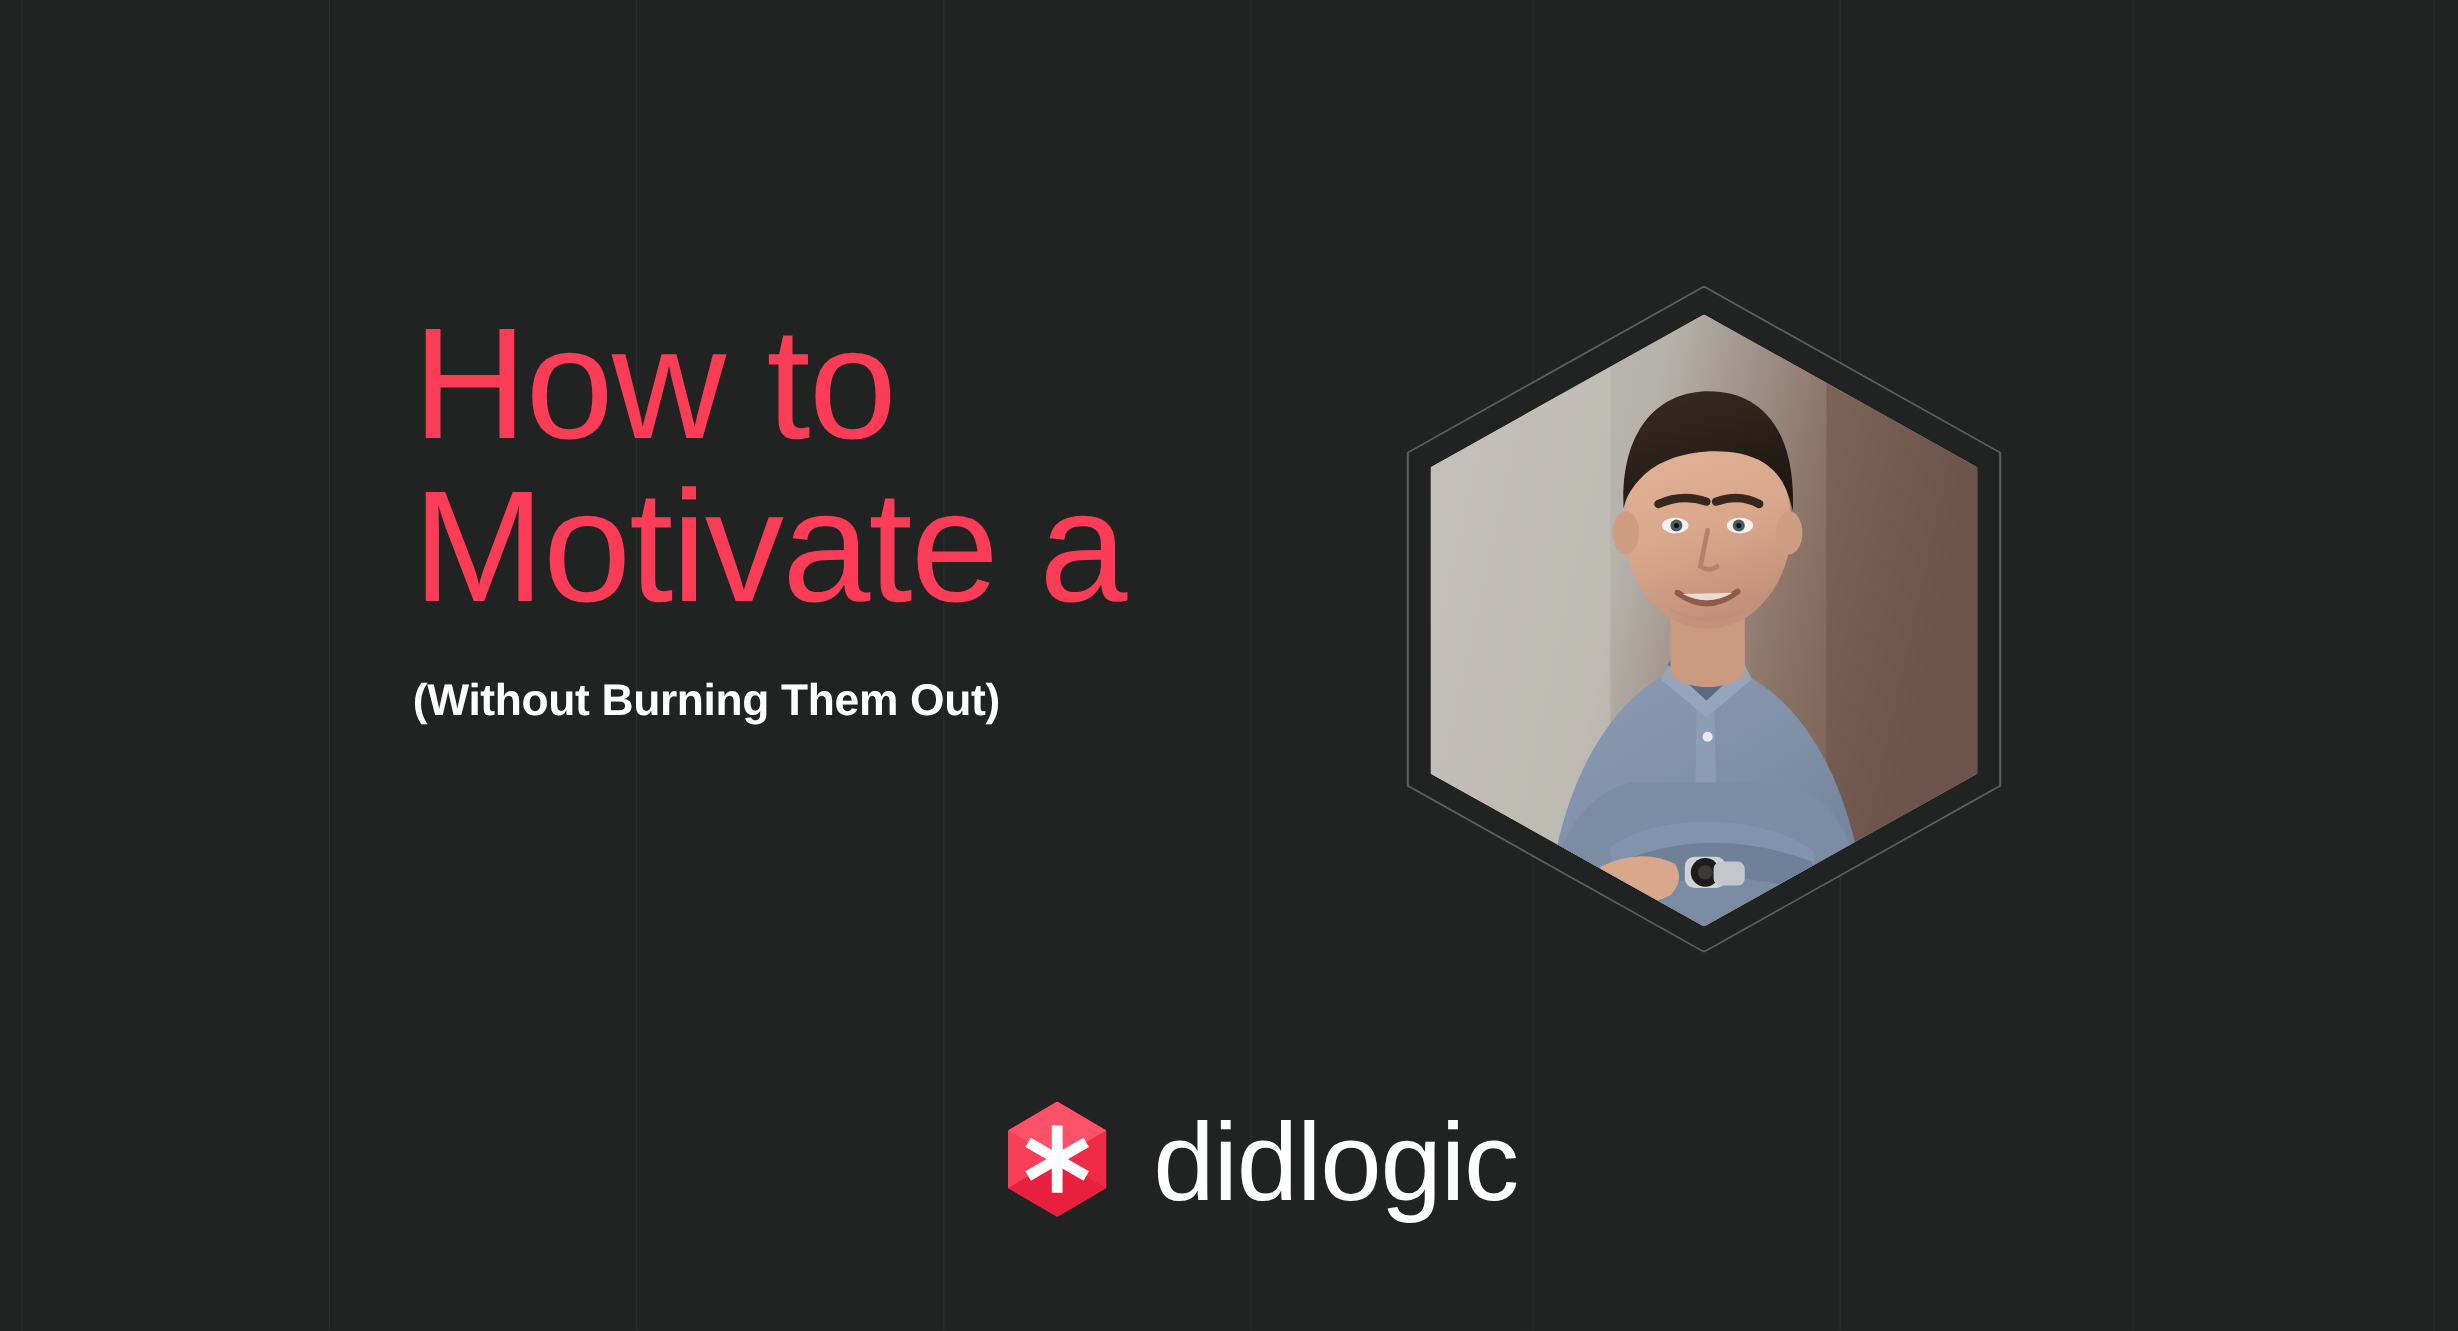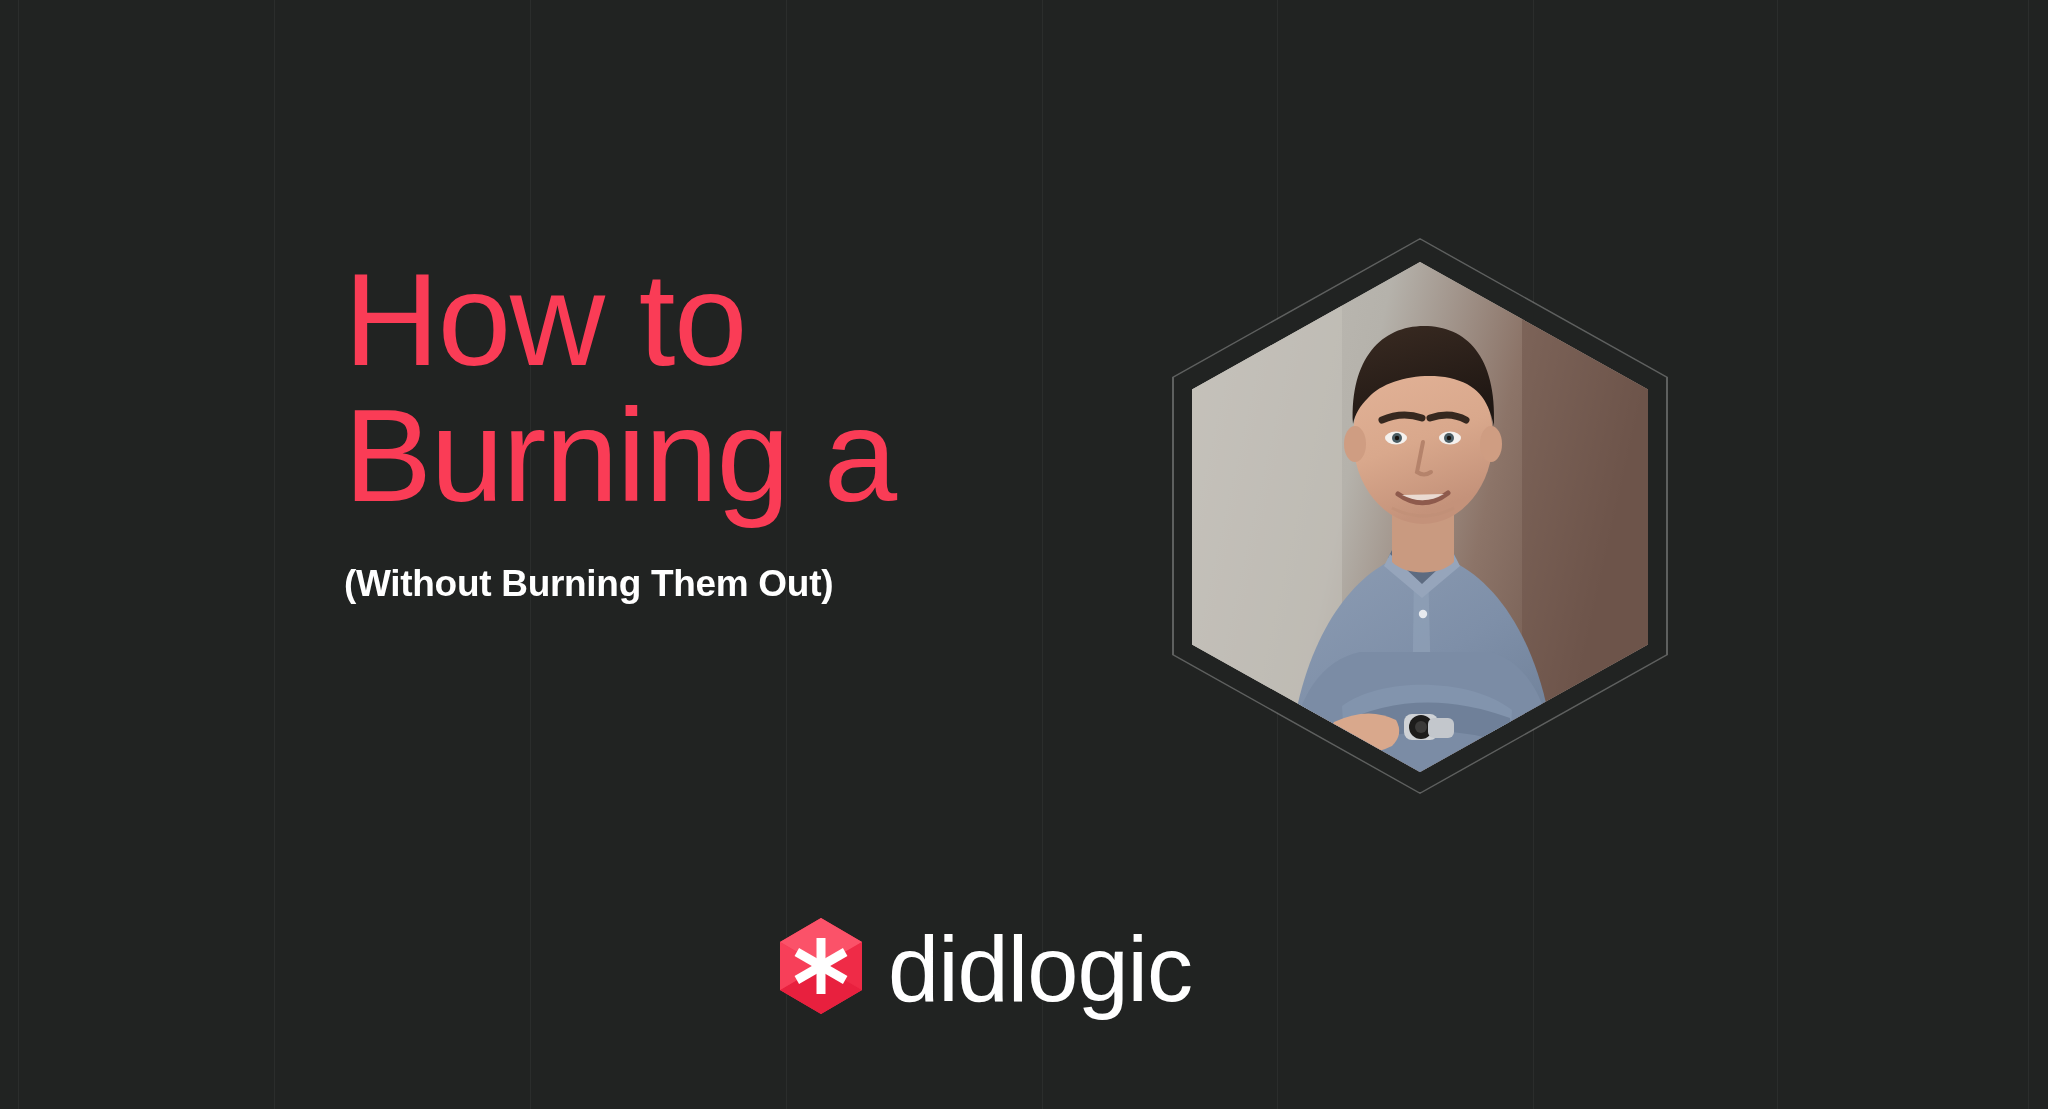--- a/index.html
+++ b/index.html
@@ -142,7 +142,7 @@
   <div class="copy">
     <h1 class="headline">
       <span class="hl-line">How to</span>
-      <span class="hl-line">Burning a</span>
+      <span class="hl-line">Motivate a</span>
     </h1>
     <div class="subtitle">(Without Burning Them Out)</div>
   </div>

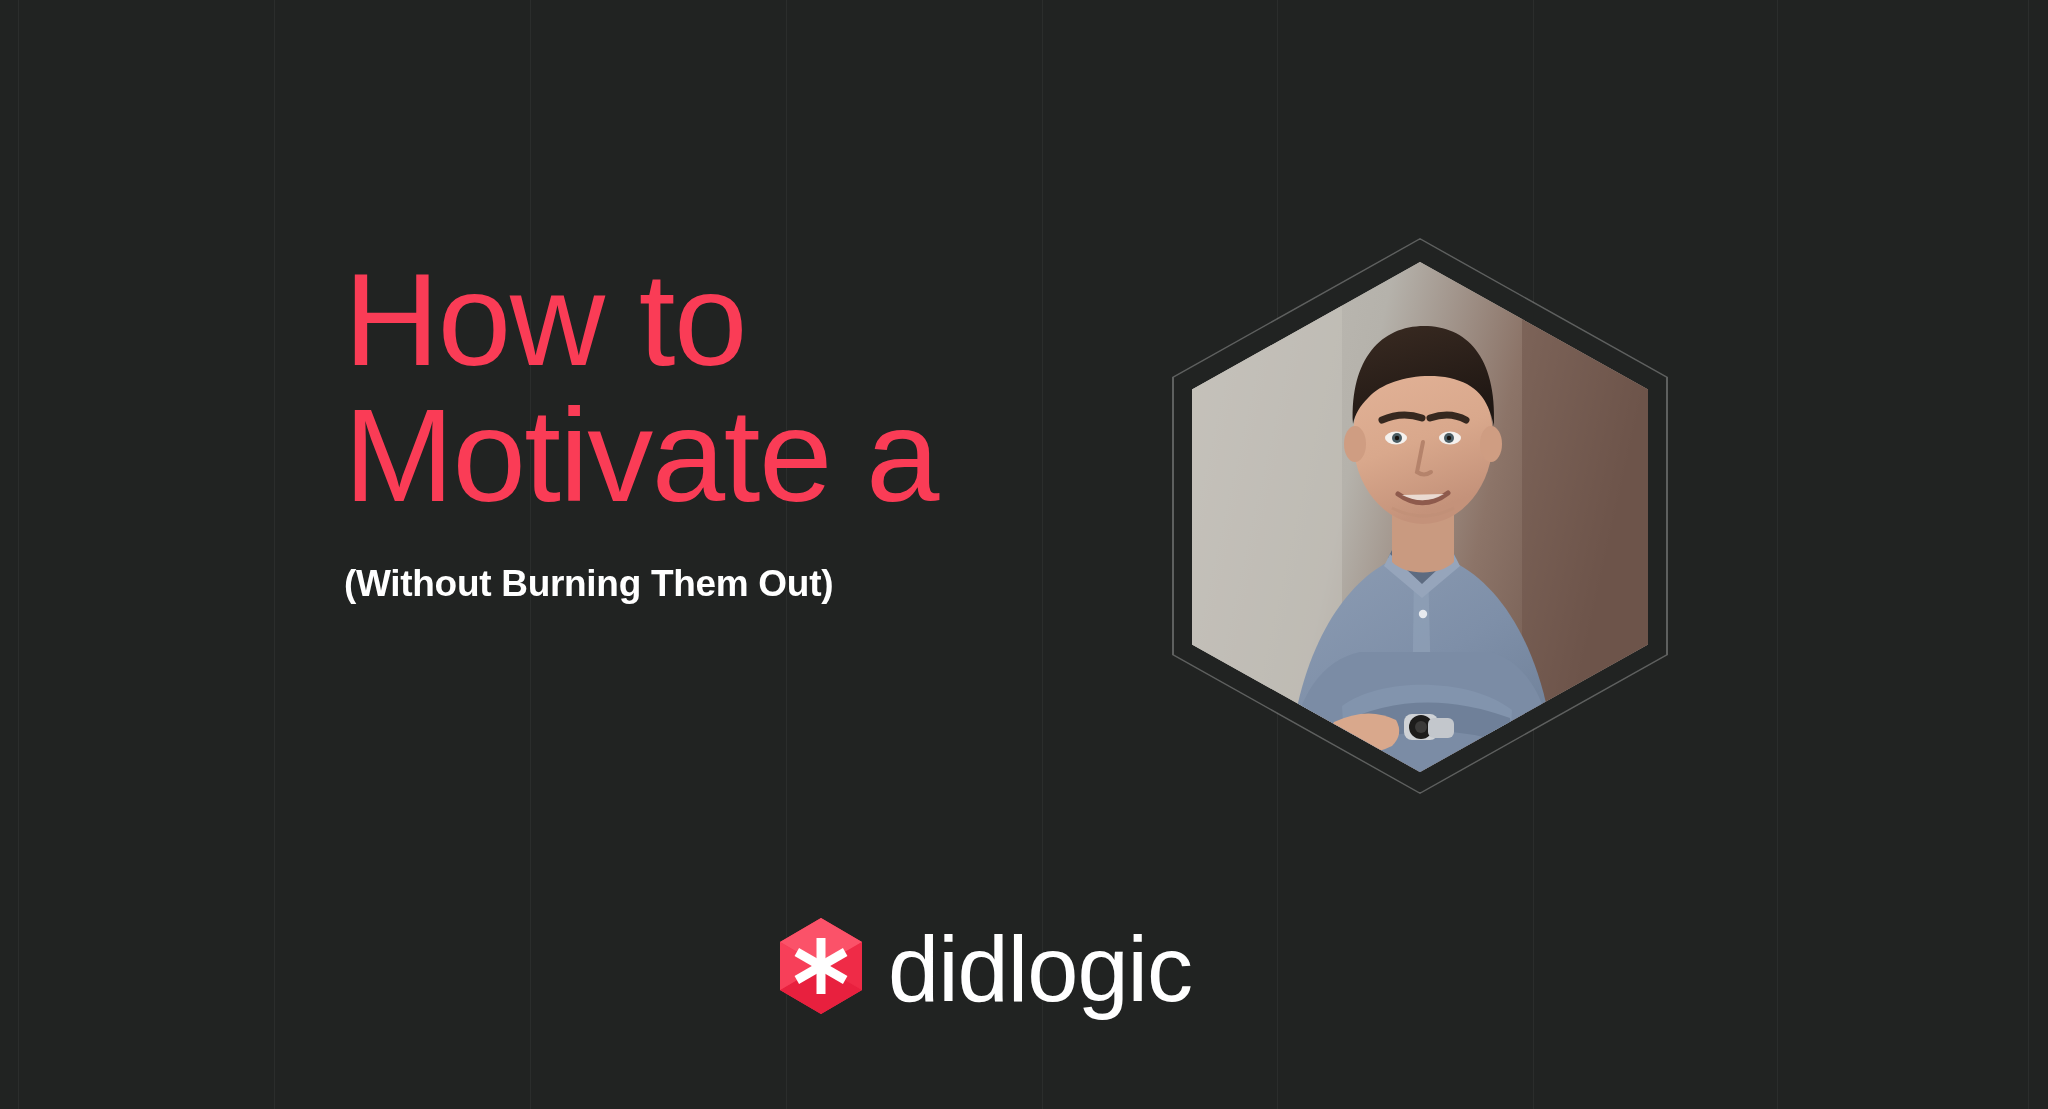--- a/index.html
+++ b/index.html
@@ -100,11 +100,11 @@
   
   .logo {
     position: absolute;
-    left: 780px;
+    left: 840px;
     top: 918px;
     display: flex;
     align-items: center;
-    gap: 26px;
+    gap: 39px;
     text-align: right;
   }
   .logo-mark {

